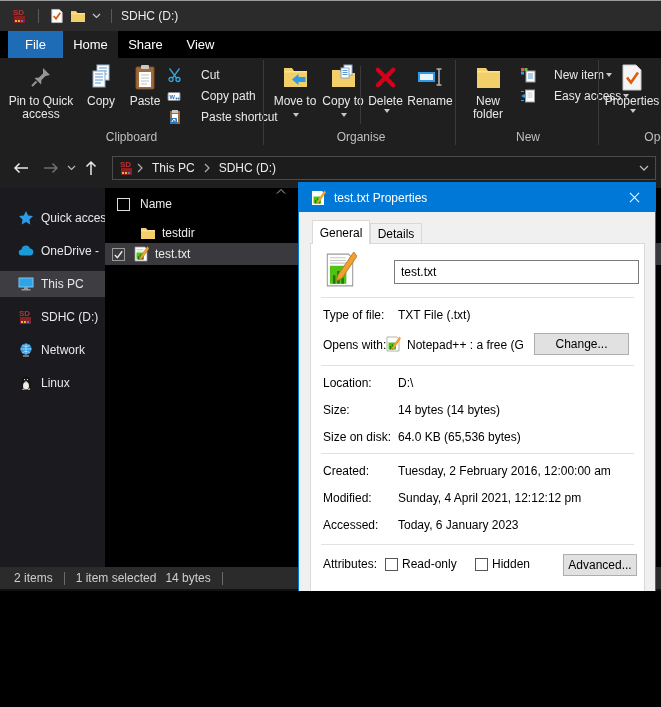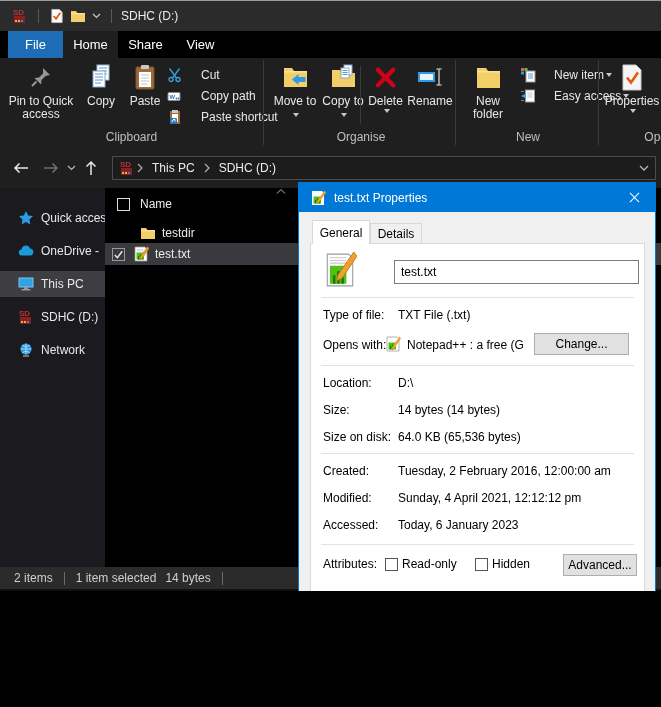--- a/index.html
+++ b/index.html
@@ -430,6 +430,19 @@
         </span>
         <span>Network</span>
       </div>
+      <div class="side-item" style="top:182px">
+        <span class="sic">
+          <svg width="16" height="16" viewBox="0 0 16 16">
+              <ellipse cx="8" cy="8" rx="4.8" ry="6.8" fill="#141414"></ellipse>
+              <ellipse cx="8" cy="10.8" rx="3" ry="3.8" fill="#ededed"></ellipse>
+              <circle cx="6.6" cy="4.6" r=".6" fill="#fff"></circle>
+              <circle cx="9.4" cy="4.6" r=".6" fill="#fff"></circle>
+              <path d="M6.6 6h2.8L8 7.6z" fill="#f0a030"></path>
+              <path d="M3.8 15h3l-.6-2.2zM9.2 15h3l-.6-2.2z" fill="#f0a030"></path>
+            </svg>
+        </span>
+        <span>Linux</span>
+      </div>
     </div>
 
     <div class="listpane">

